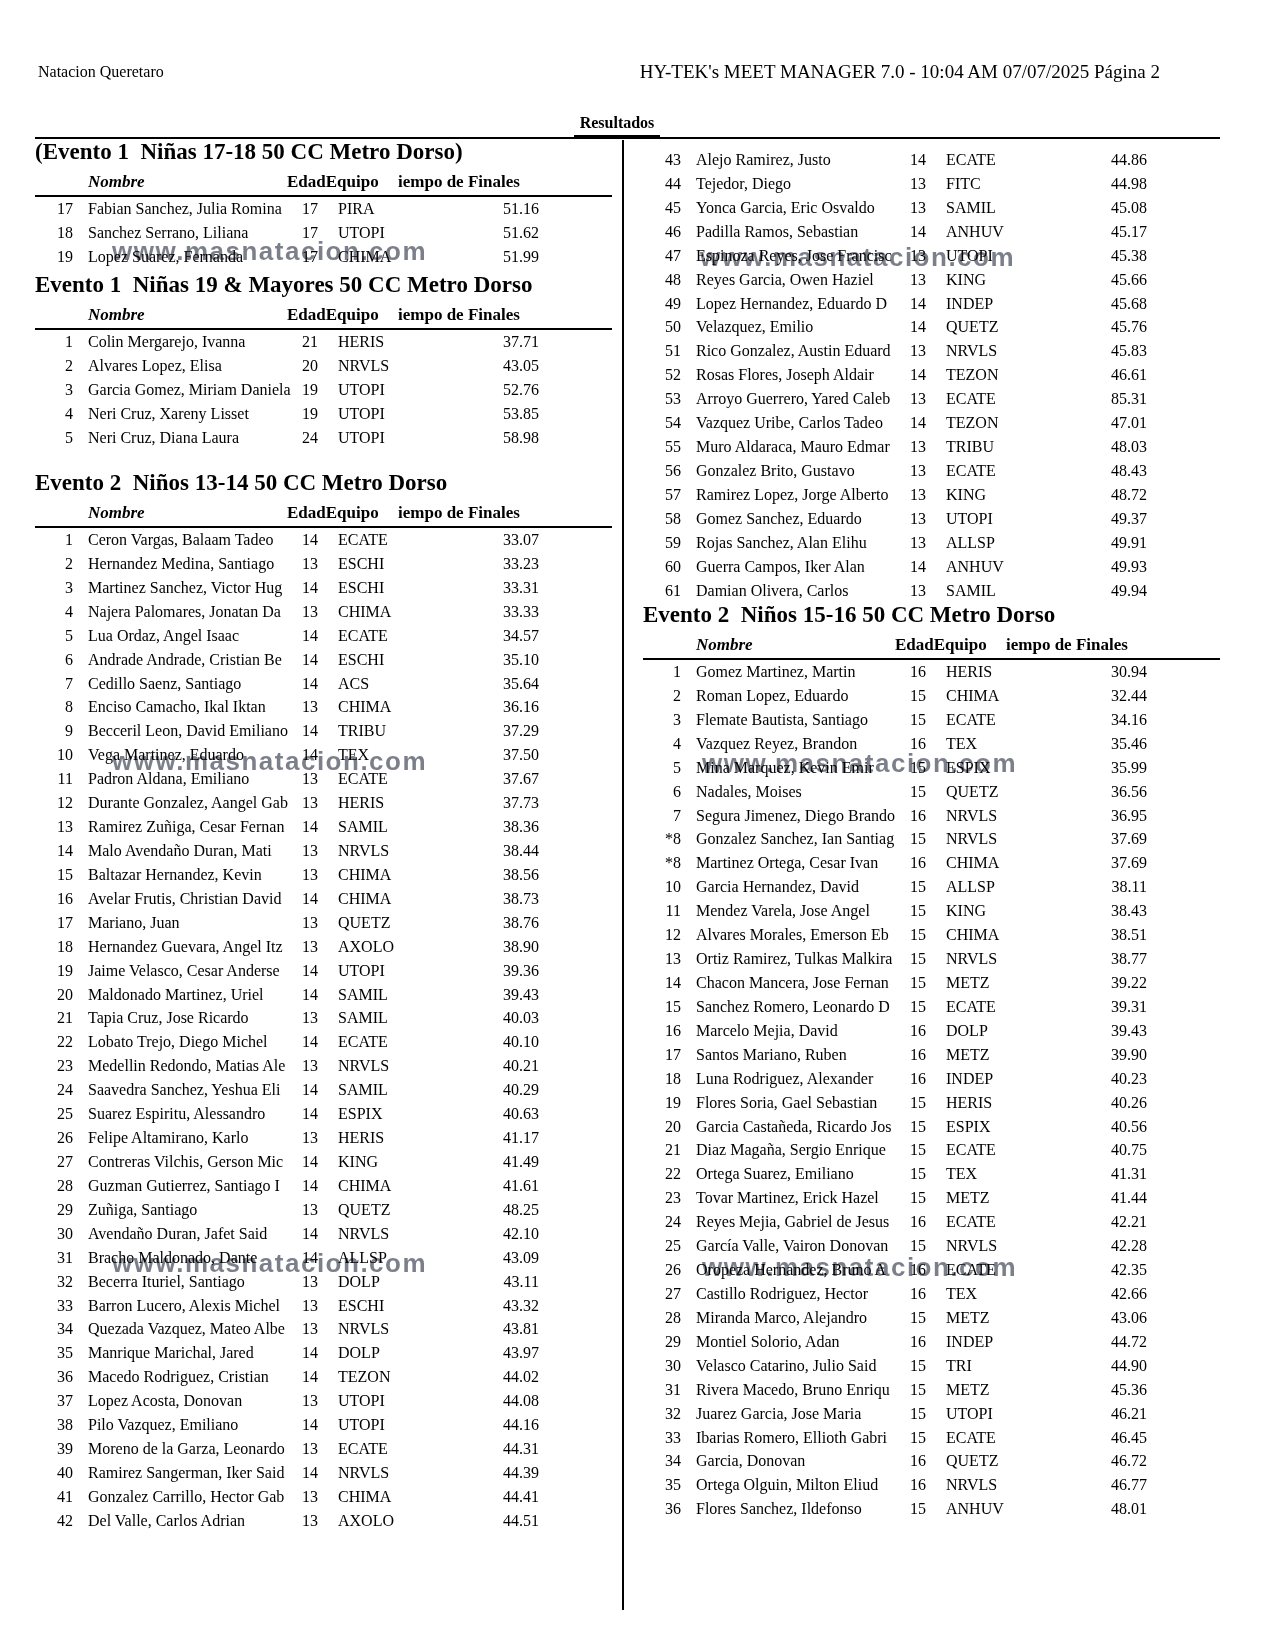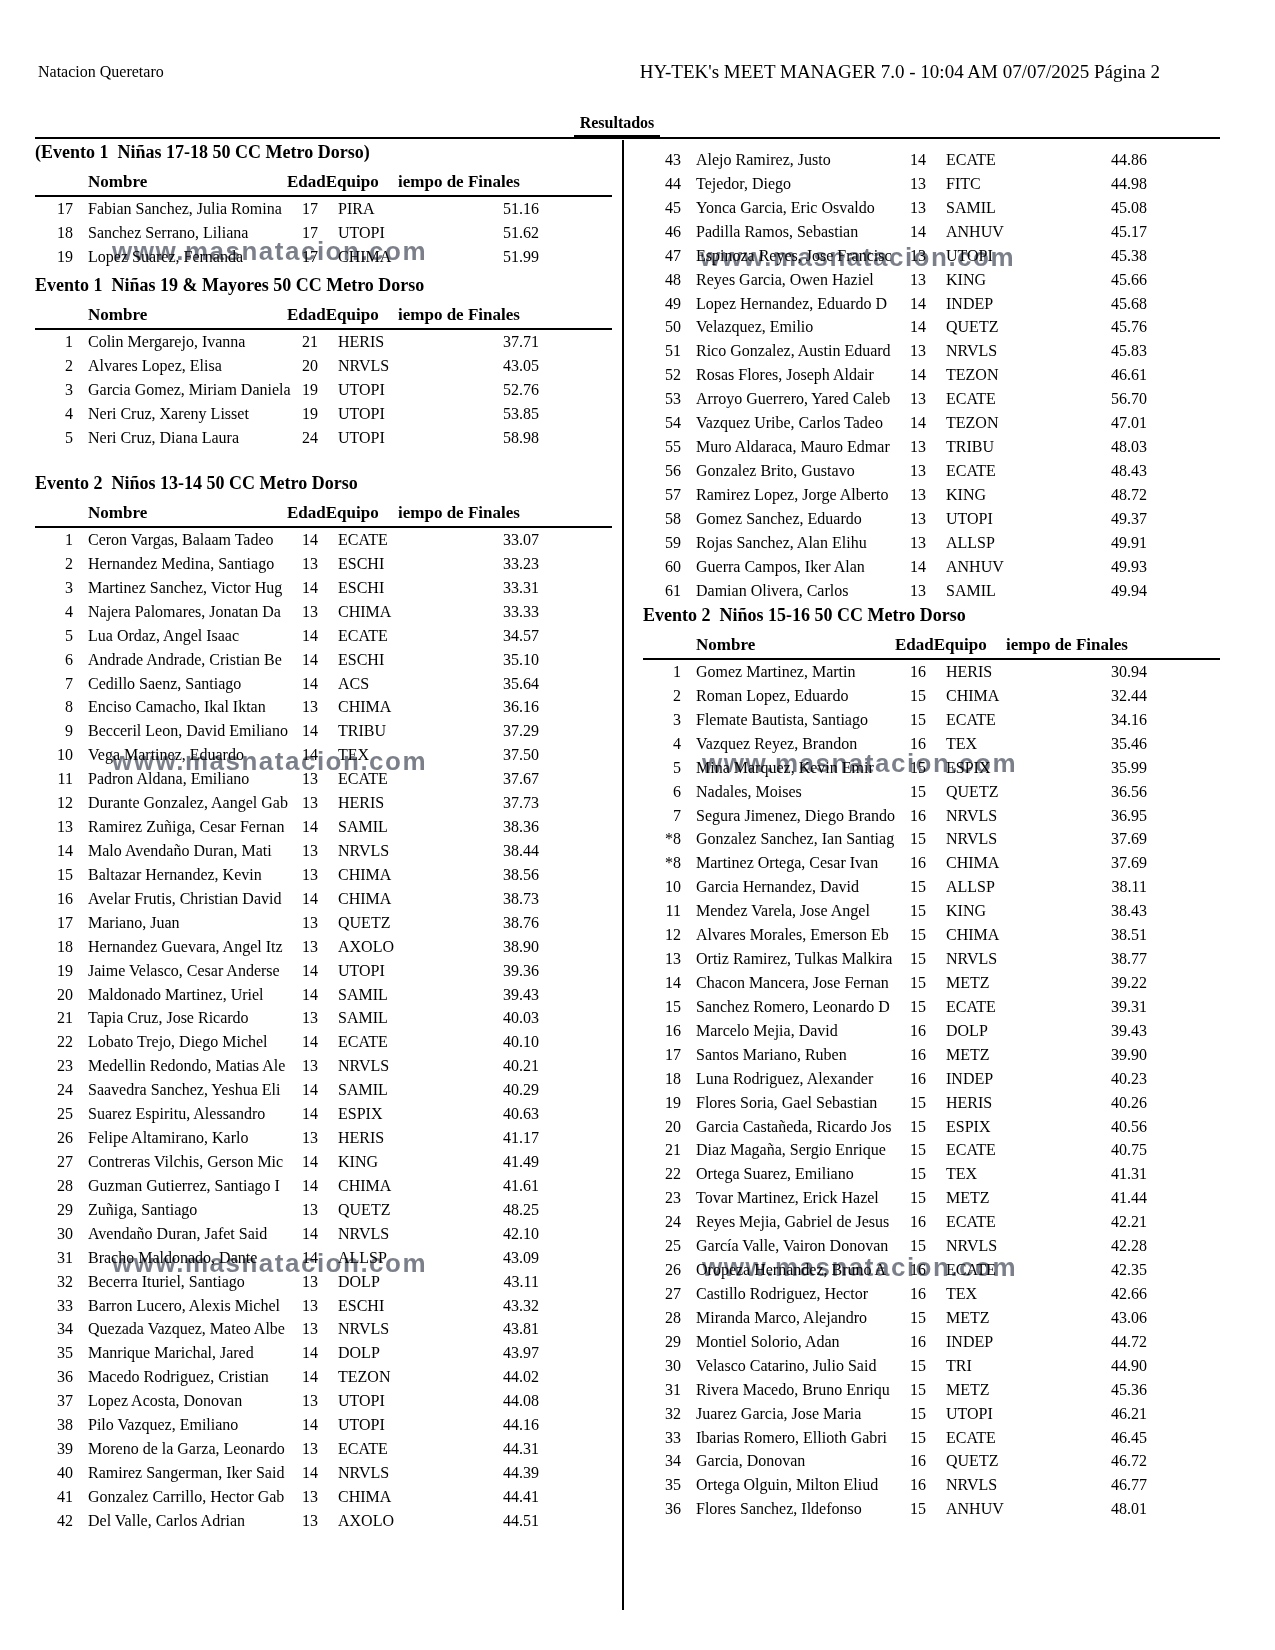--- a/index.html
+++ b/index.html
@@ -24,7 +24,7 @@
   .section{position:absolute;width:577px;}
   .section.left{left:35px;}
   .section.right{left:643px;}
-  .section-title{font-size:18px;font-weight:bold;line-height:22px;height:30px;white-space:pre;}
+  .section-title{font-size:23px;font-weight:bold;line-height:22px;height:30px;white-space:pre;}
   .table-header{position:relative;height:24px;border-bottom:2px solid #000;
     font-weight:bold;font-size:17px;line-height:22px;}
   .h-name{position:absolute;left:53px;}

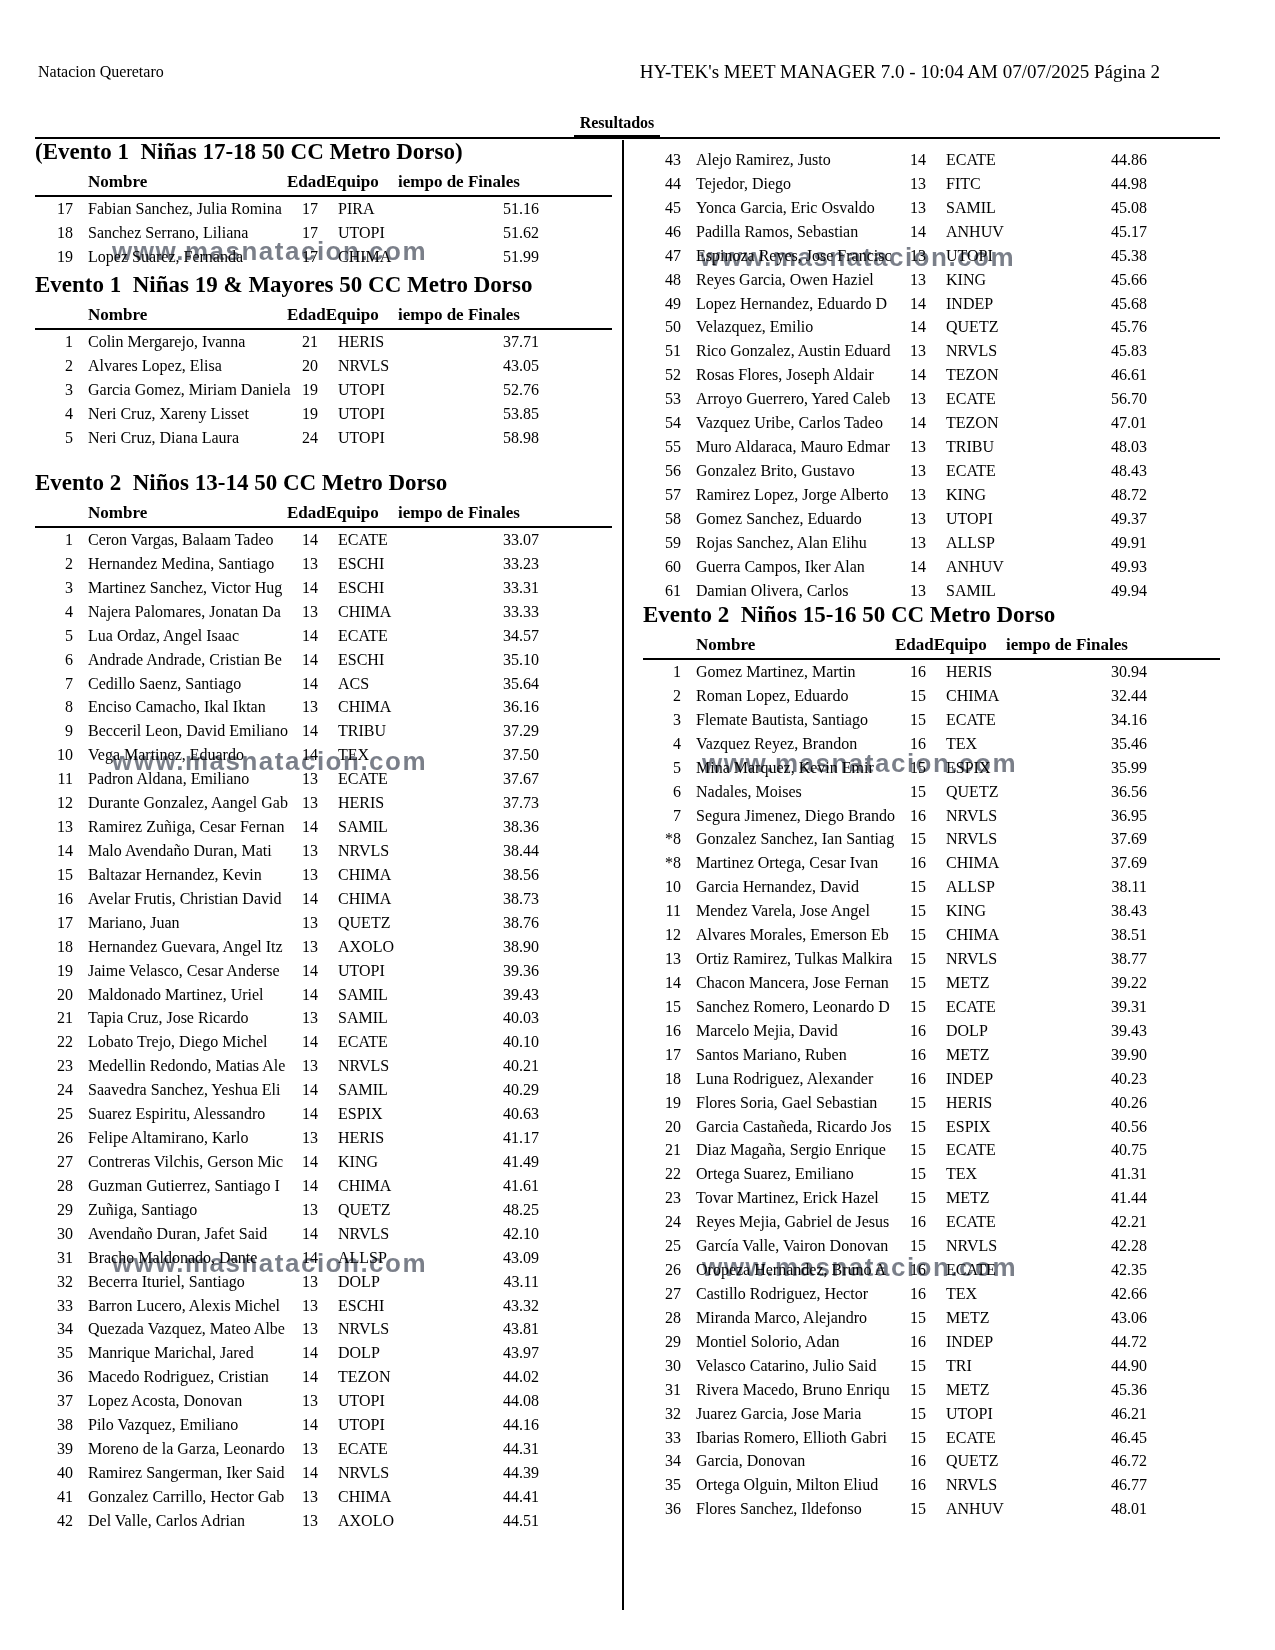--- a/index.html
+++ b/index.html
@@ -27,7 +27,7 @@
   .section-title{font-size:23px;font-weight:bold;line-height:22px;height:30px;white-space:pre;}
   .table-header{position:relative;height:24px;border-bottom:2px solid #000;
     font-weight:bold;font-size:17px;line-height:22px;}
-  .h-name{position:absolute;left:53px;}
+  .h-name{position:absolute;left:53px;font-style:italic;}
   .h-ageteam{position:absolute;left:252px;}
   .h-time{position:absolute;left:363px;}
   .row{position:relative;height:23.93px;line-height:23.93px;font-size:16px;}

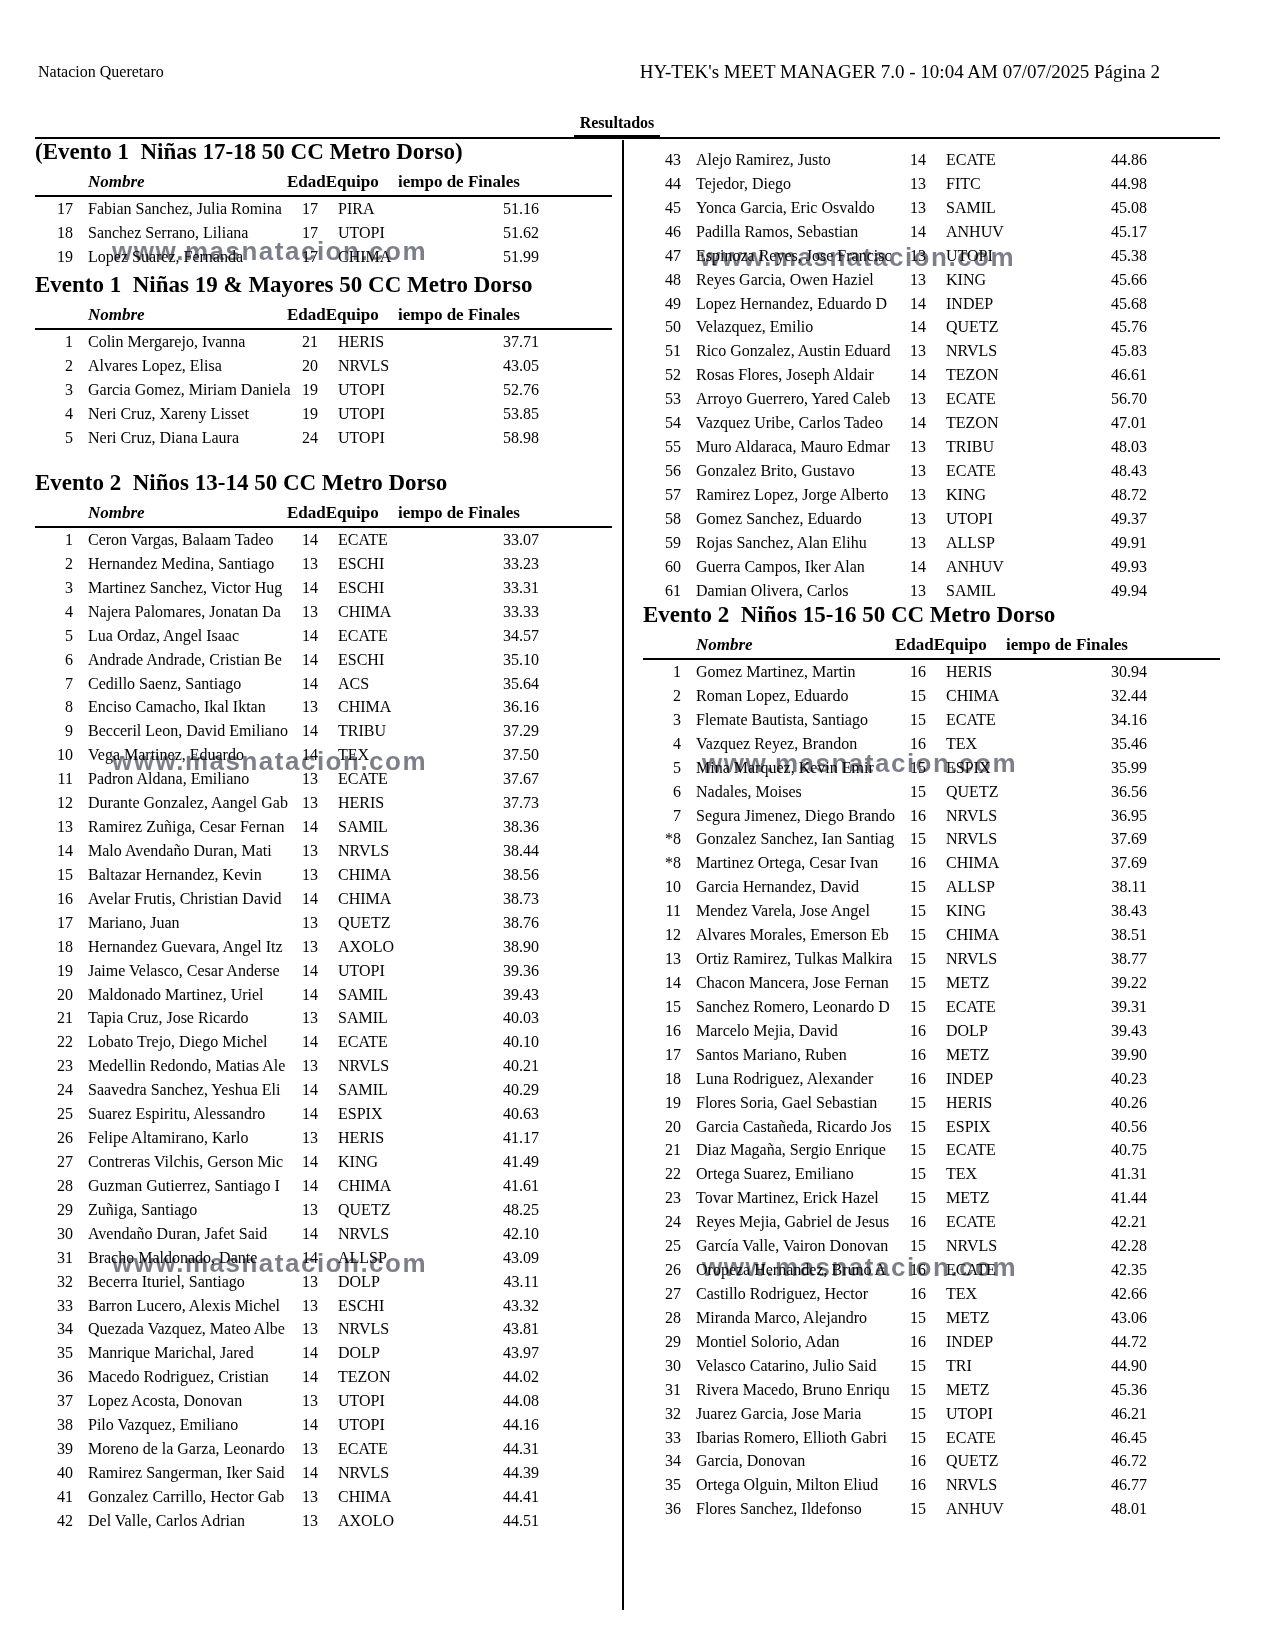--- a/index.html
+++ b/index.html
@@ -575,7 +575,7 @@
     <span class="c-name">Arroyo Guerrero, Yared Caleb</span>
     <span class="c-age">13</span>
     <span class="c-team">ECATE</span>
-    <span class="c-time">56.70</span>
+    <span class="c-time">85.31</span>
   </div>
 
   <div class="row">

